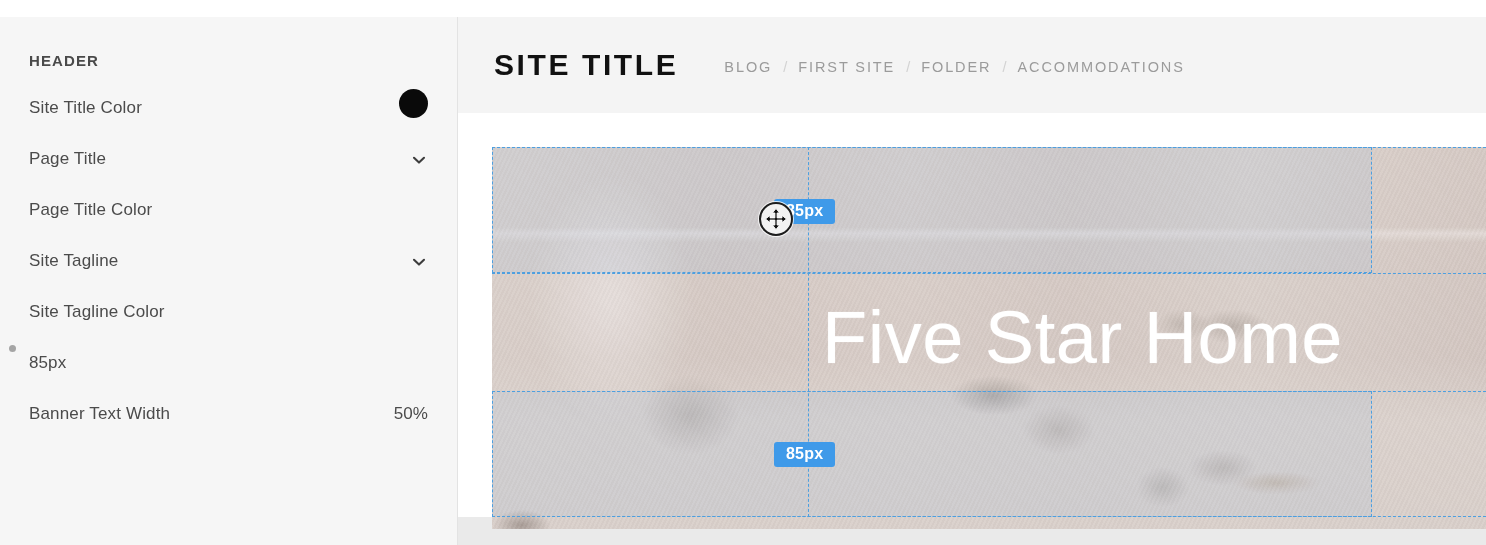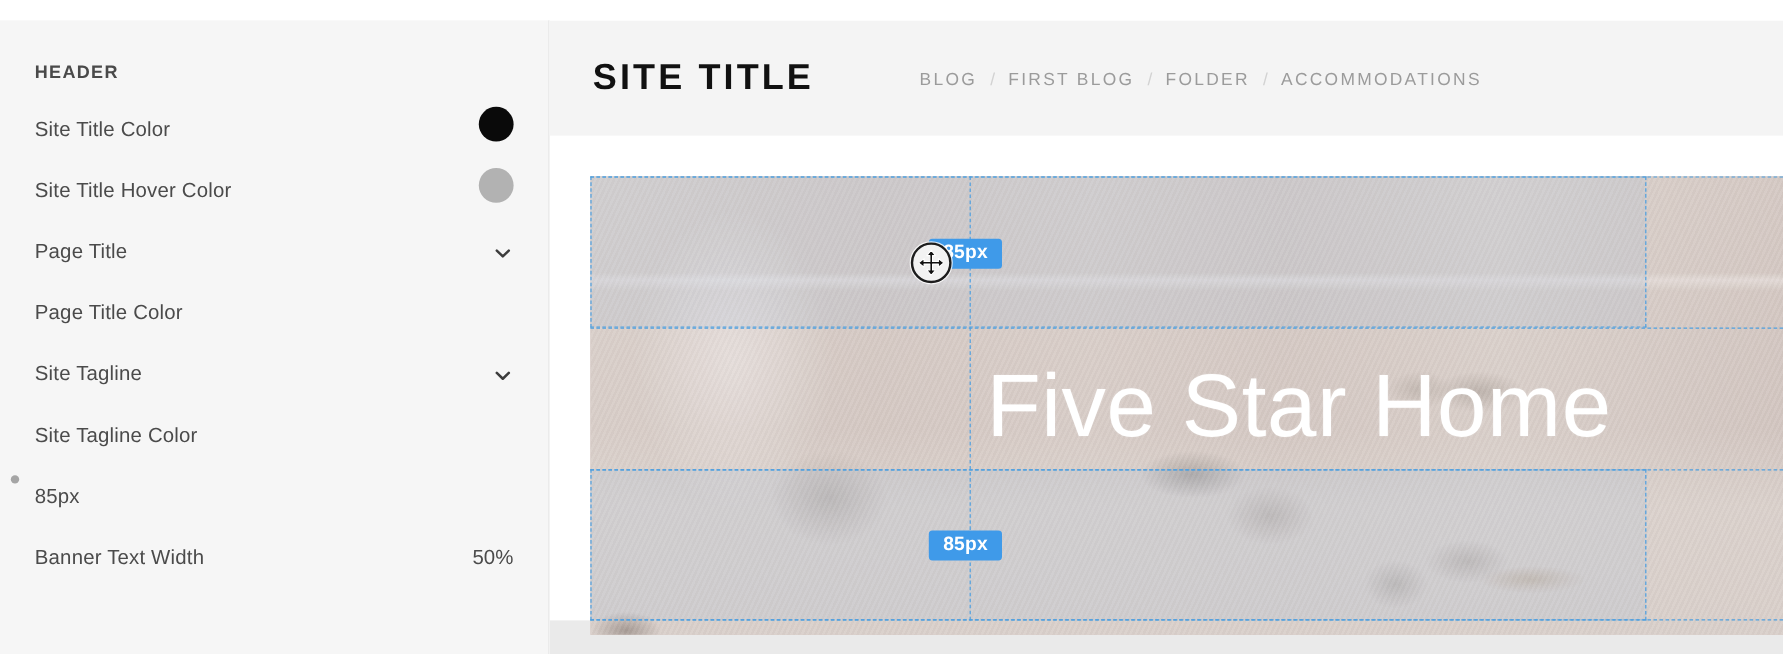--- a/index.html
+++ b/index.html
@@ -97,7 +97,6 @@
     display: flex;
     align-items: center;
     padding-left: 36px;
-    gap: 42px;
   }
   .site-title {
     font-size: 30px;

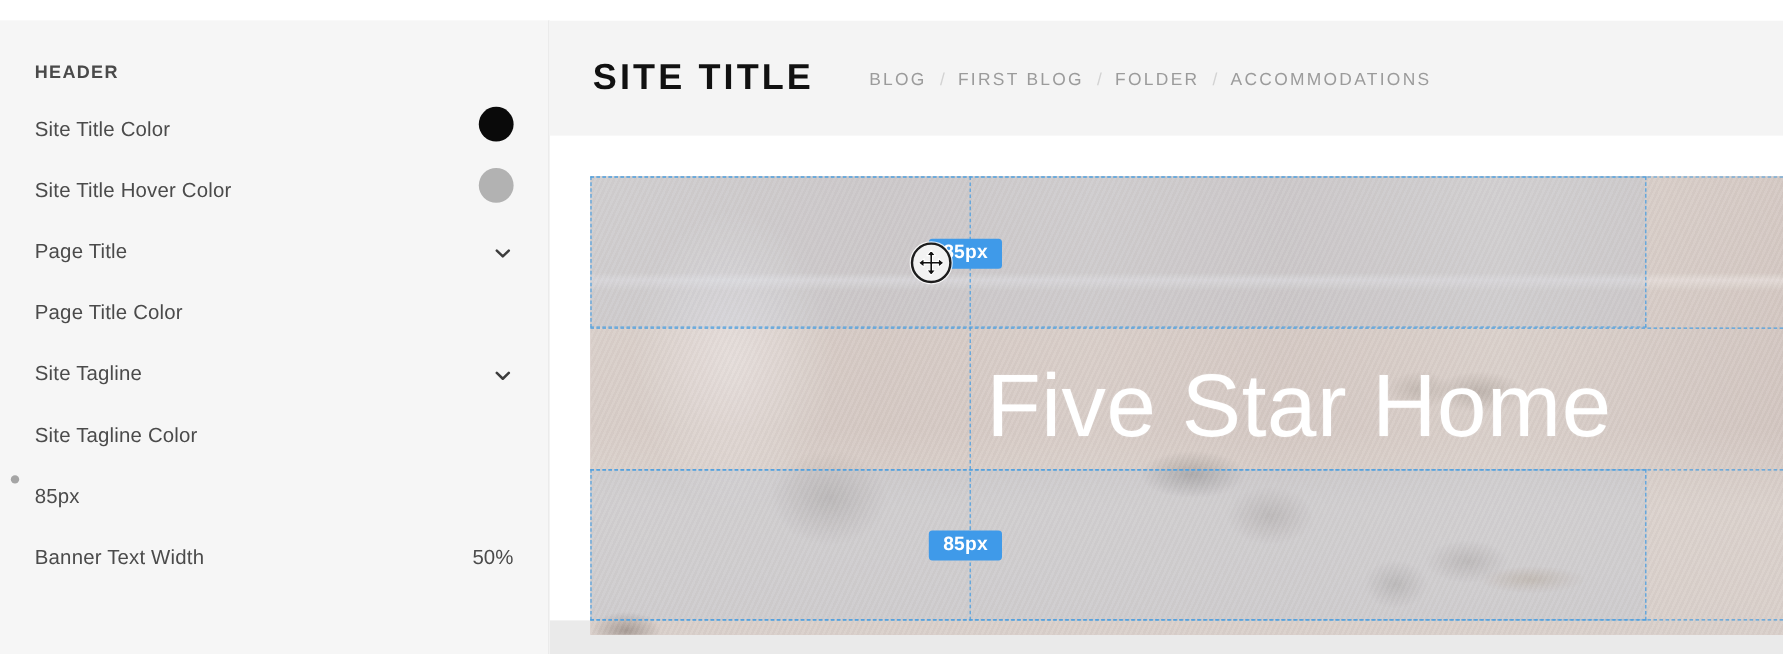--- a/index.html
+++ b/index.html
@@ -308,7 +308,7 @@
       <nav class="site-nav">
         <span class="nav-link">BLOG</span>
         <span class="nav-sep">/</span>
-        <span class="nav-link">FIRST BLOG</span>
+        <span class="nav-link">FIRST SITE</span>
         <span class="nav-sep">/</span>
         <span class="nav-link">FOLDER</span>
         <span class="nav-sep">/</span>

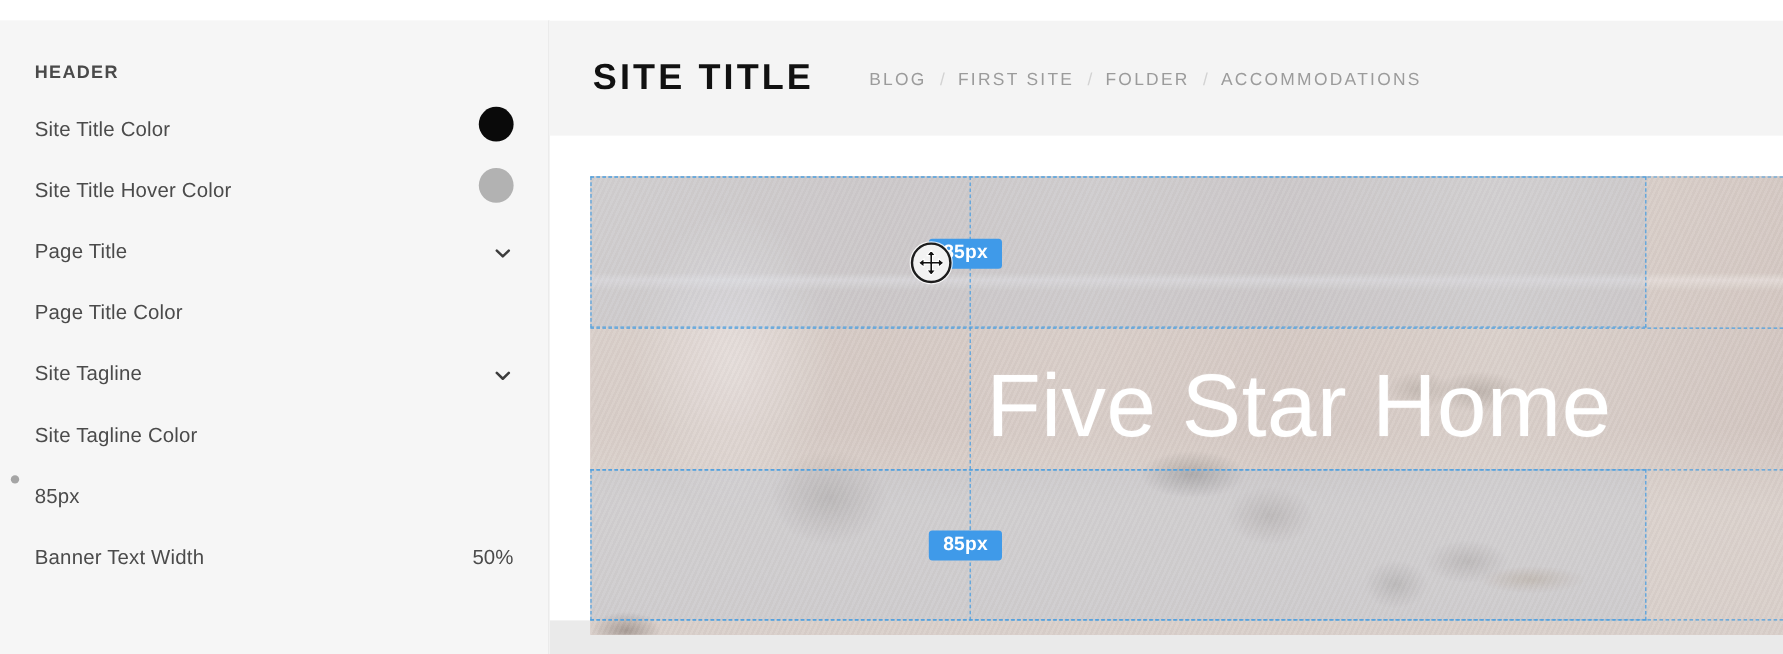--- a/index.html
+++ b/index.html
@@ -256,10 +256,6 @@
         <span class="swatch" style="background:#0a0a0a"></span>
       </div>
 
-      <div class="sb-row">
-        <span class="sb-label">Site Title Hover Color</span>
-        <span class="swatch" style="background:#b2b2b2"></span>
-      </div>
 
       <div class="sb-row">
         <span class="sb-label">Page Title</span>

